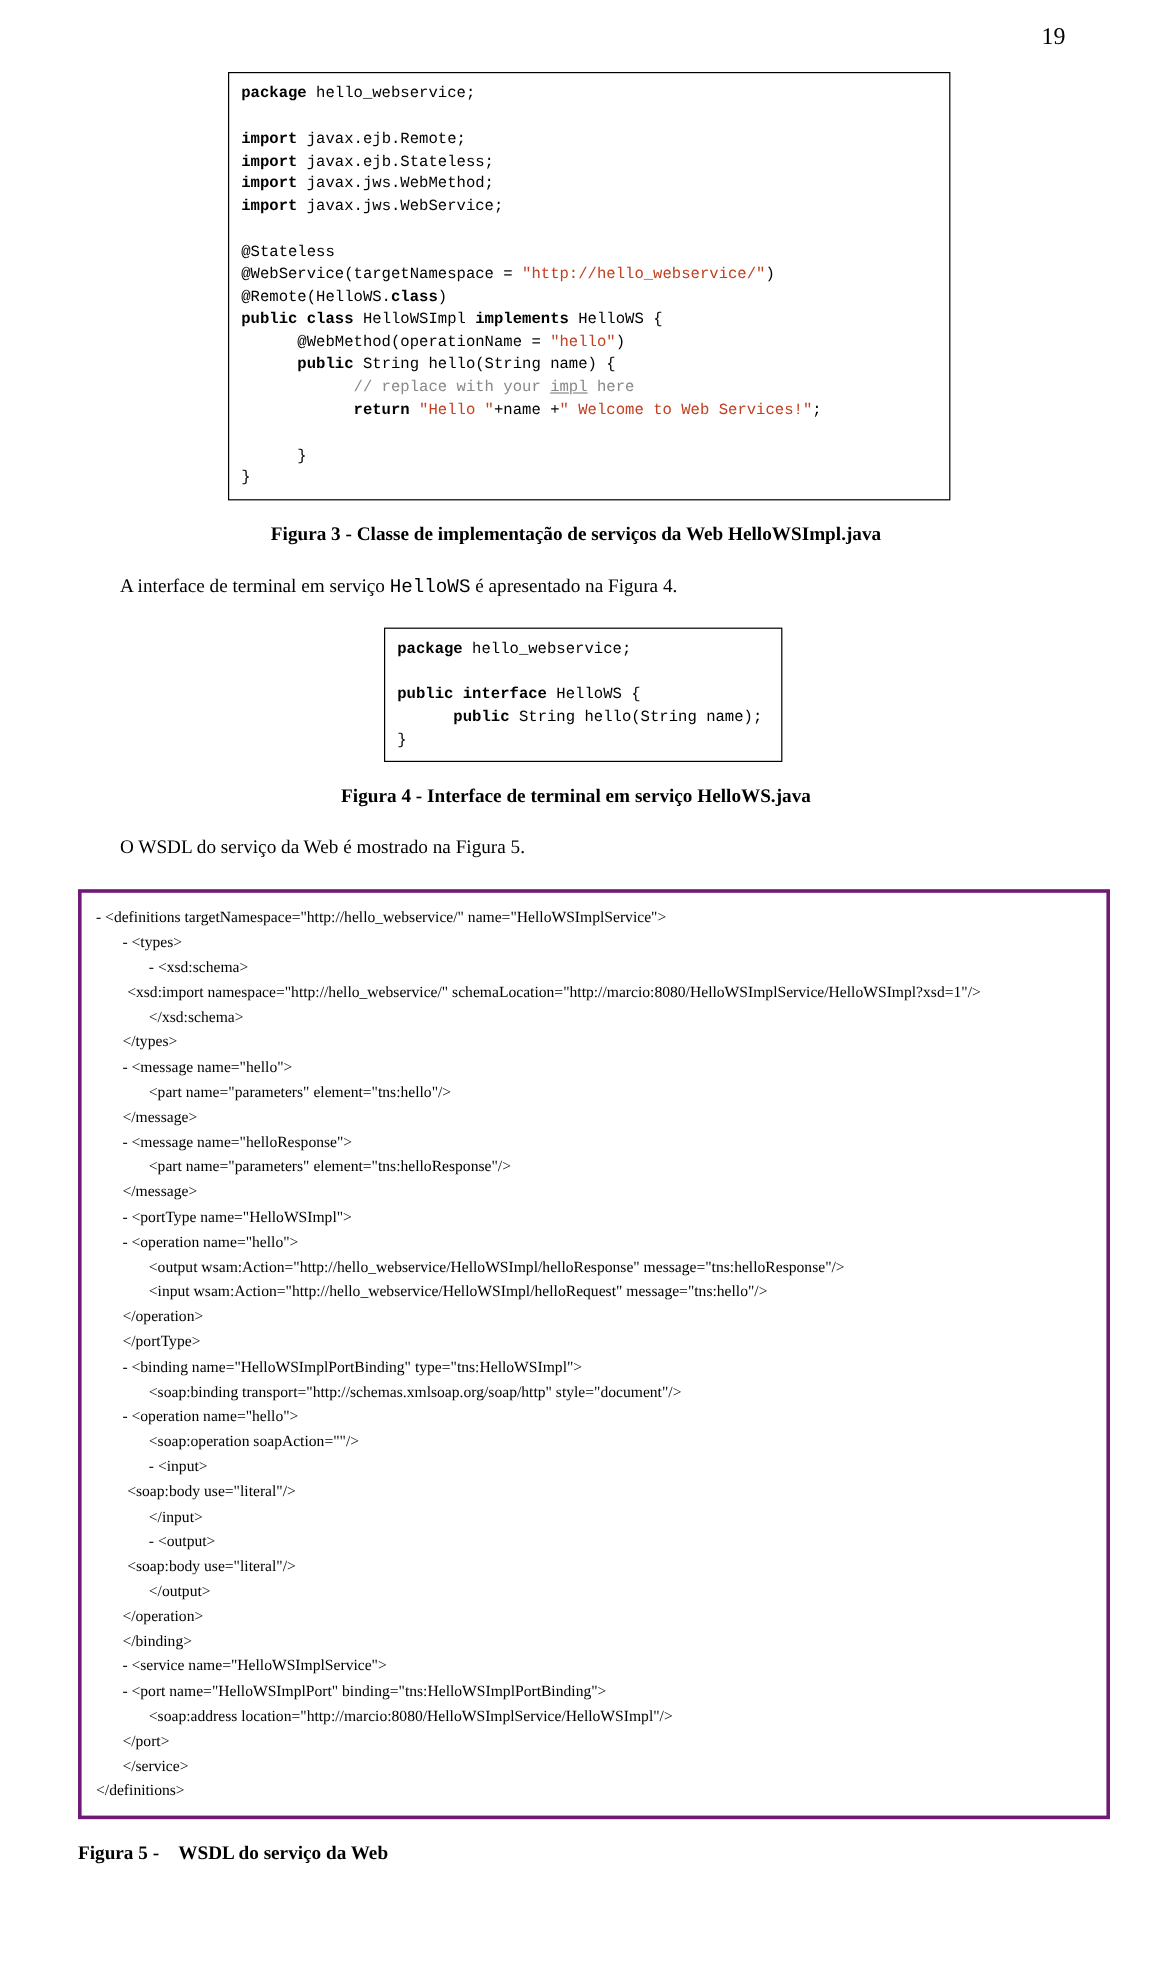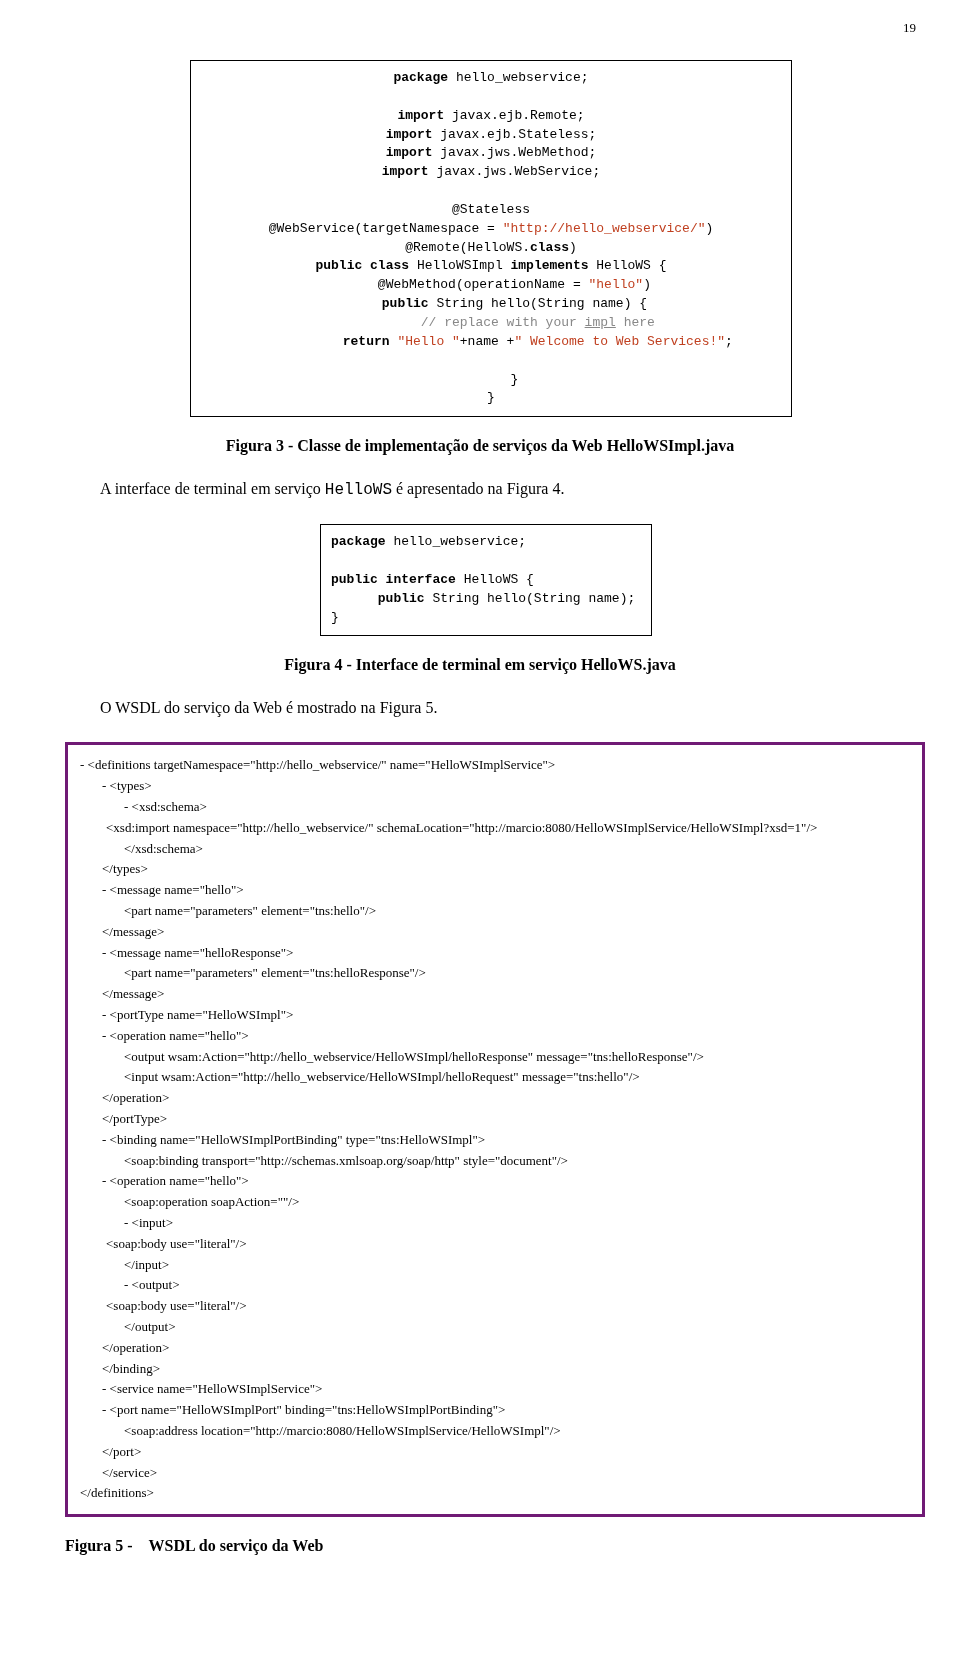--- a/index.html
+++ b/index.html
@@ -17,8 +17,8 @@
   .page-number {
     position: absolute;
     top: 20px;
-    right: 44px;
-    font-size: 13px;
+    right: 72px;
+    font-size: 20px;
   }
   .code-box {
     border: 1px solid #000;

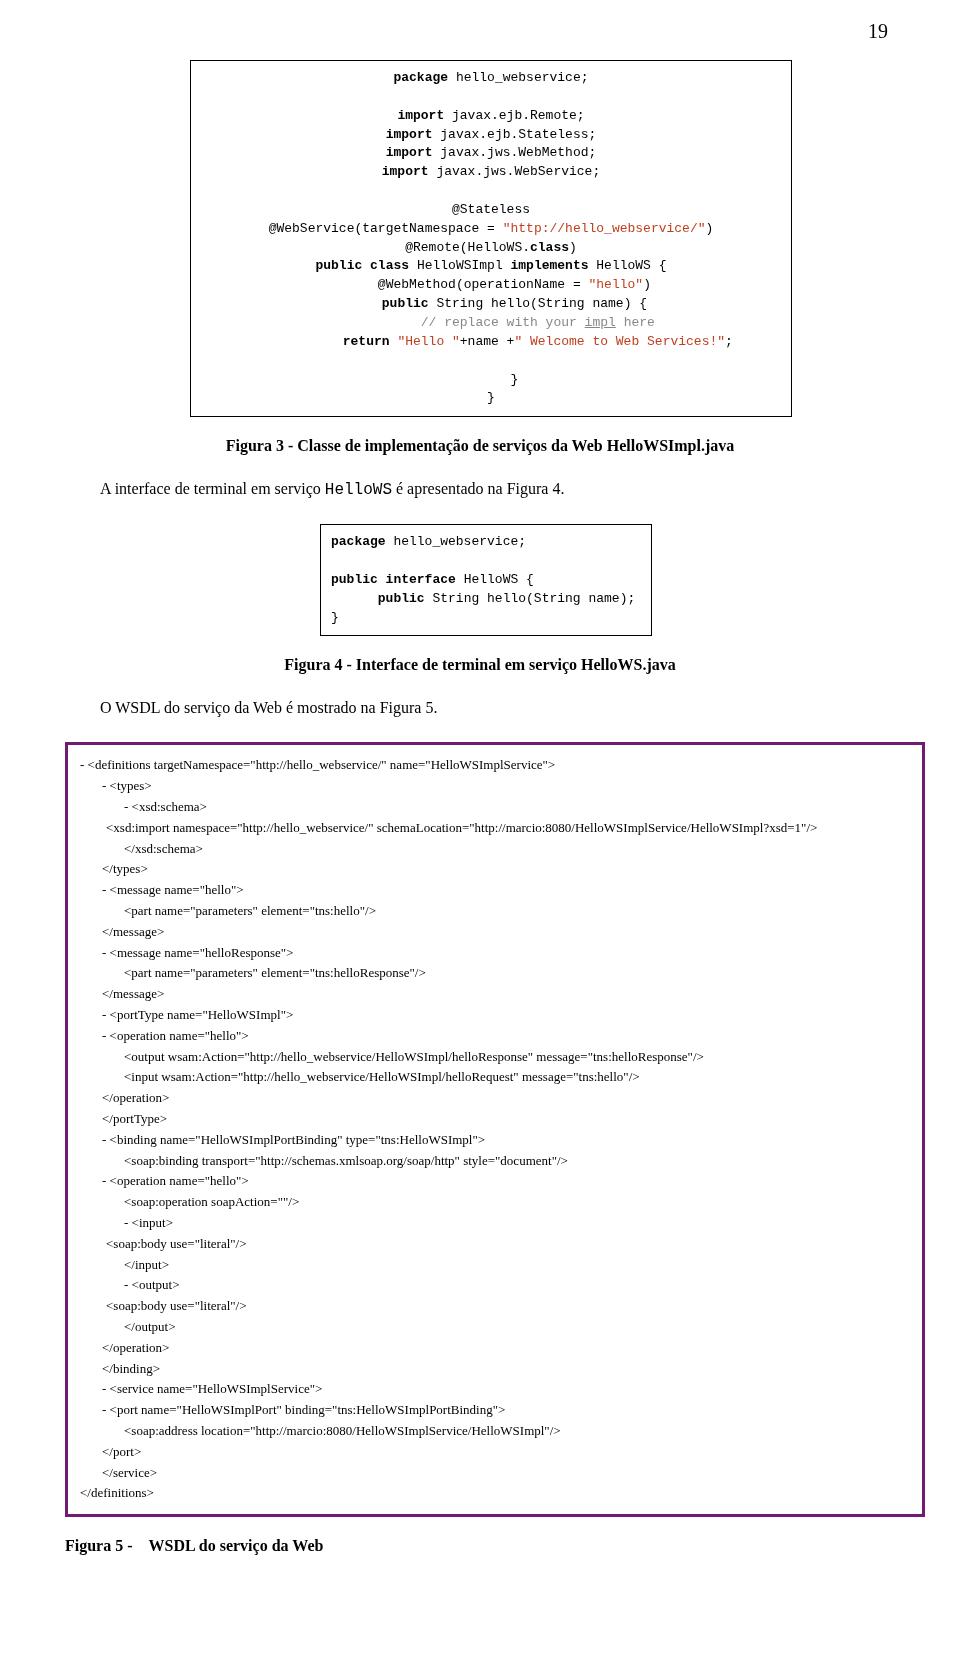--- a/index.html
+++ b/index.html
@@ -34,7 +34,7 @@
   .code-box .str { color: #c04020; }
   .code-box .comment { color: #888; }
   .code-box .under { text-decoration: underline; text-decoration-color: #888; }
-  .box1 { width: 580px; margin-left: 130px; text-align: center; }
+  .box1 { width: 580px; margin-left: 130px; }
   .box2 { width: 310px; margin-left: 260px; }
   .box3 { width: 830px; margin: 10px auto 20px 5px; border: 3px solid #701a75; padding: 10px 12px; font-family: "Times New Roman", serif; font-size: 13px; line-height: 1.6; }
   .box3 .indent1 { margin-left: 22px; }

